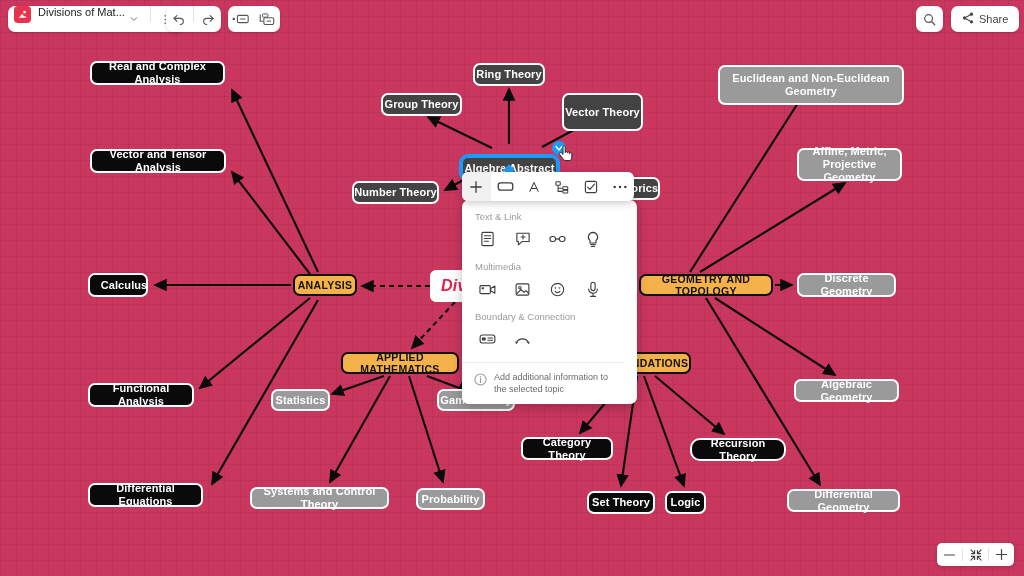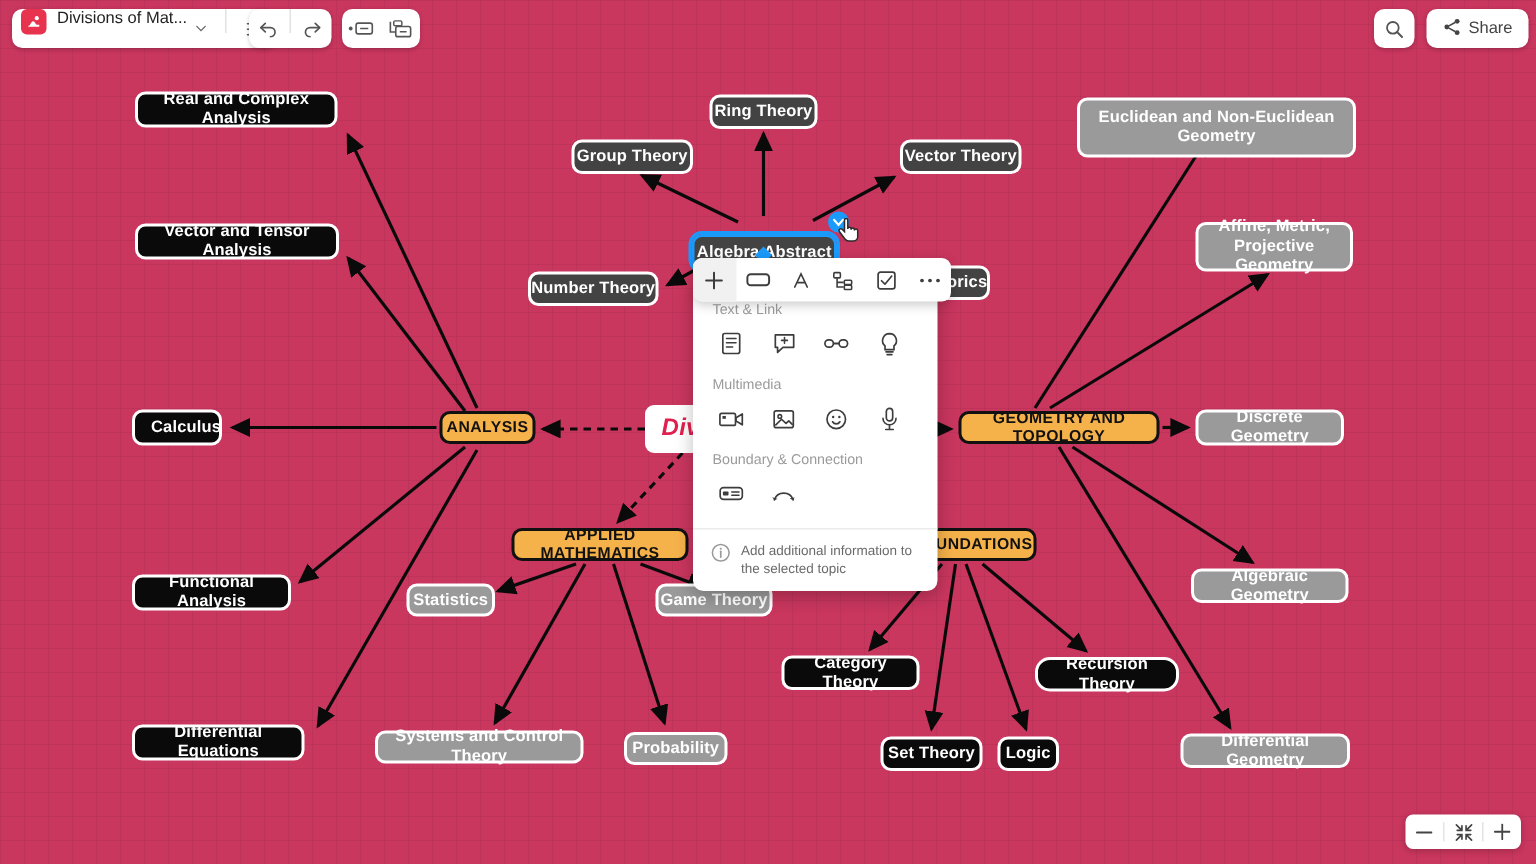--- a/index.html
+++ b/index.html
@@ -211,7 +211,7 @@
       <div class="node or" style="left: 293px; top: 274px; width: 64px; height: 22px;">ANALYSIS</div>
       <div class="node dark" style="left: 381px; top: 93px; width: 81px; height: 23px;">Group Theory</div>
       <div class="node dark" style="left: 473px; top: 63px; width: 72px; height: 23px;">Ring Theory</div>
-      <div class="node dark" style="left: 562px; top: 93px; width: 81px; height: 23px; margin-left: 38px;">Vector Theory</div>
+      <div class="node dark" style="left: 562px; top: 93px; width: 81px; height: 38px;">Vector Theory</div>
       <div class="node dark" style="left: 352px; top: 181px; width: 87px; height: 23px;">Number Theory</div>
       <div class="node dark" style="left: 578px; top: 177px; width: 82px; height: 23px;">Combinatorics</div>
       <div class="node or" style="left: 341px; top: 352px; width: 118px; height: 22px;">APPLIED MATHEMATICS</div>

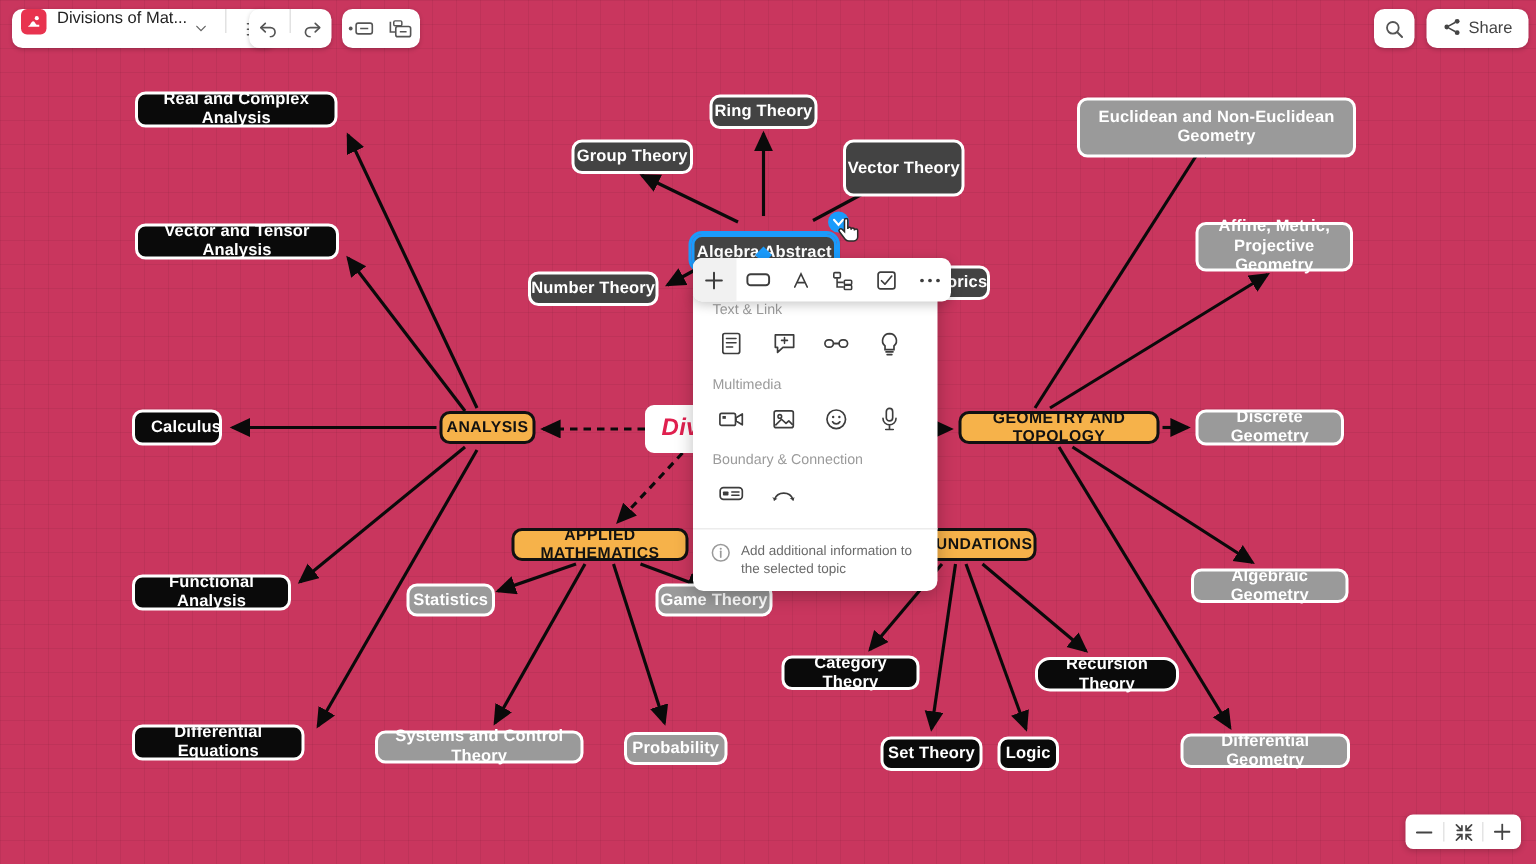--- a/index.html
+++ b/index.html
@@ -114,10 +114,10 @@
 
   
   .panel{
-    position:absolute;left:462px;top:190px;width:163px;
+    position:absolute;left:462px;top:200px;width:163px;
     background:#ffffff;border-radius:7px;z-index:49;
     box-shadow:0 3px 12px rgba(0,0,0,.25);
-    padding:8px 0 0 0;
+    padding:8px 12px 0 0;
   }
   .panel-group-title{
     font-size:9.5px;color:#9b9b9b;padding:3px 13px 2px 13px;

